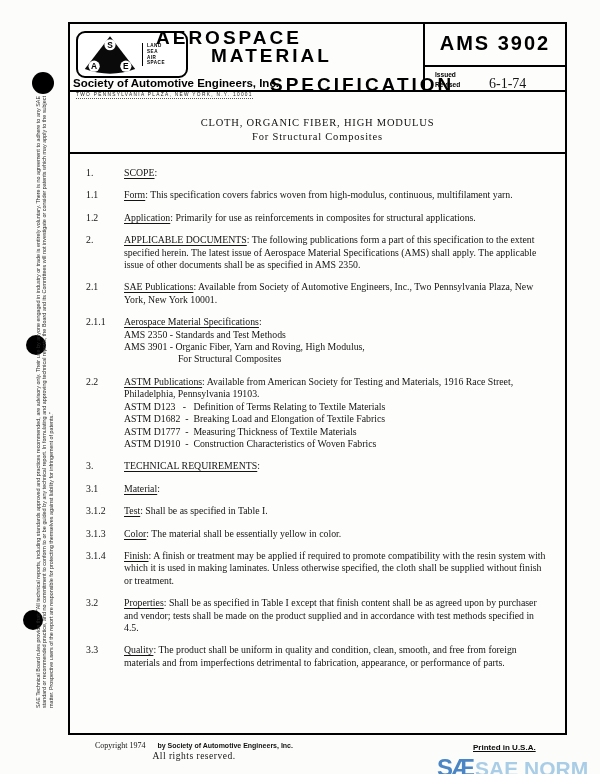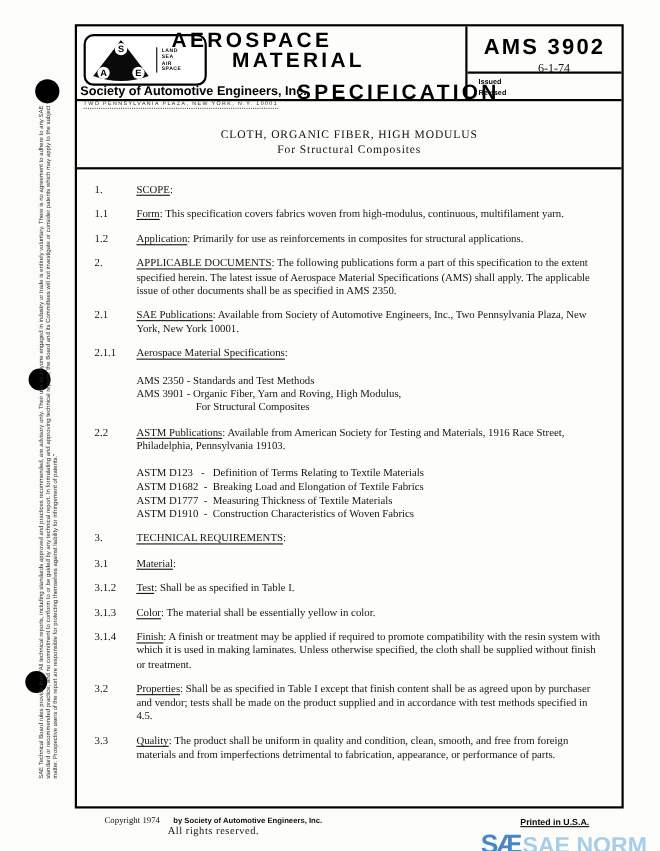--- a/index.html
+++ b/index.html
@@ -68,7 +68,7 @@
     font-weight:bold;font-size:6.6px;color:#000;
   }
   #issuedLab{top:47px;} #revisedLab{top:57px;}
-  #issuedVal{position:absolute;left:64px;top:32px;font-size:11px;}
+  #issuedVal{position:absolute;left:64px;top:52px;font-size:14px;}
   
   #titleBlk{
     height:62px;border-bottom:2px solid #000;box-sizing:border-box;

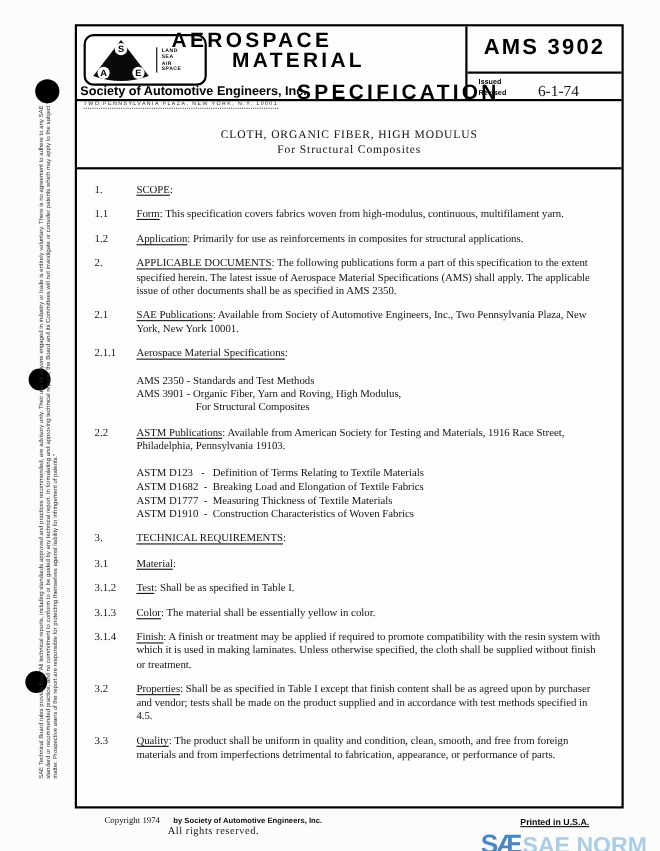--- a/index.html
+++ b/index.html
@@ -81,7 +81,7 @@
   .num{width:38px;flex-shrink:0;}
   .body{flex:1;}
   .hd{text-decoration:underline;text-underline-offset:1.5px;}
-  .doclist{white-space:pre-wrap;margin-top:12px;margin-bottom:0;}
+  .doclist{white-space:pre-wrap;margin-top:0;margin-bottom:0;}
   
   #footer{position:absolute;left:95px;top:741px;font-size:8px;color:#111;white-space:nowrap;}
   #footer .by{font-family:"Liberation Sans", sans-serif;font-weight:bold;font-size:7px;margin-left:12px;}

